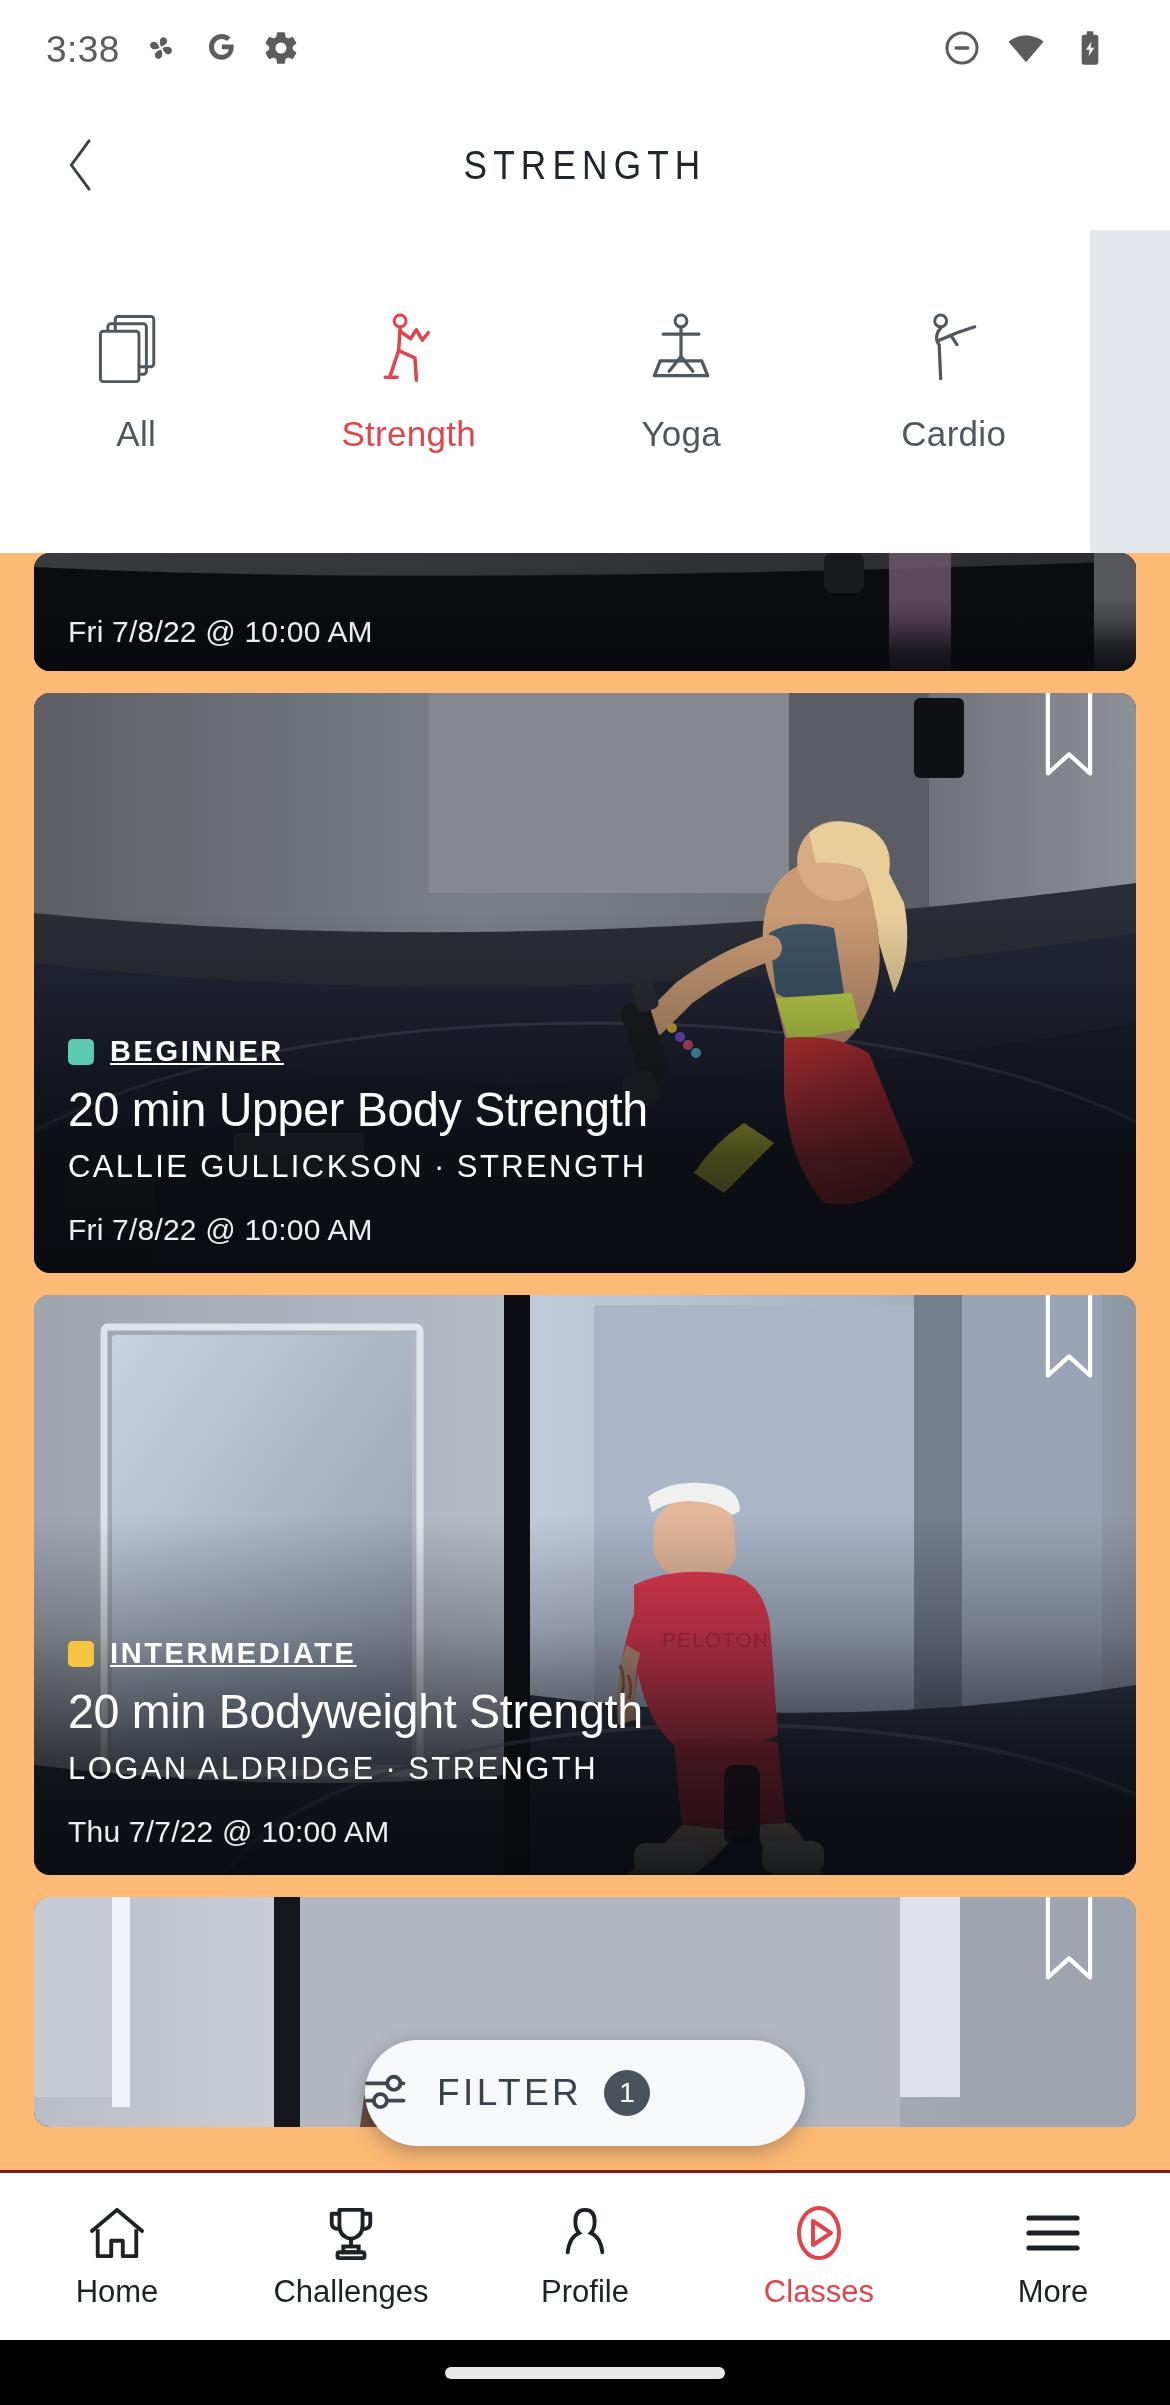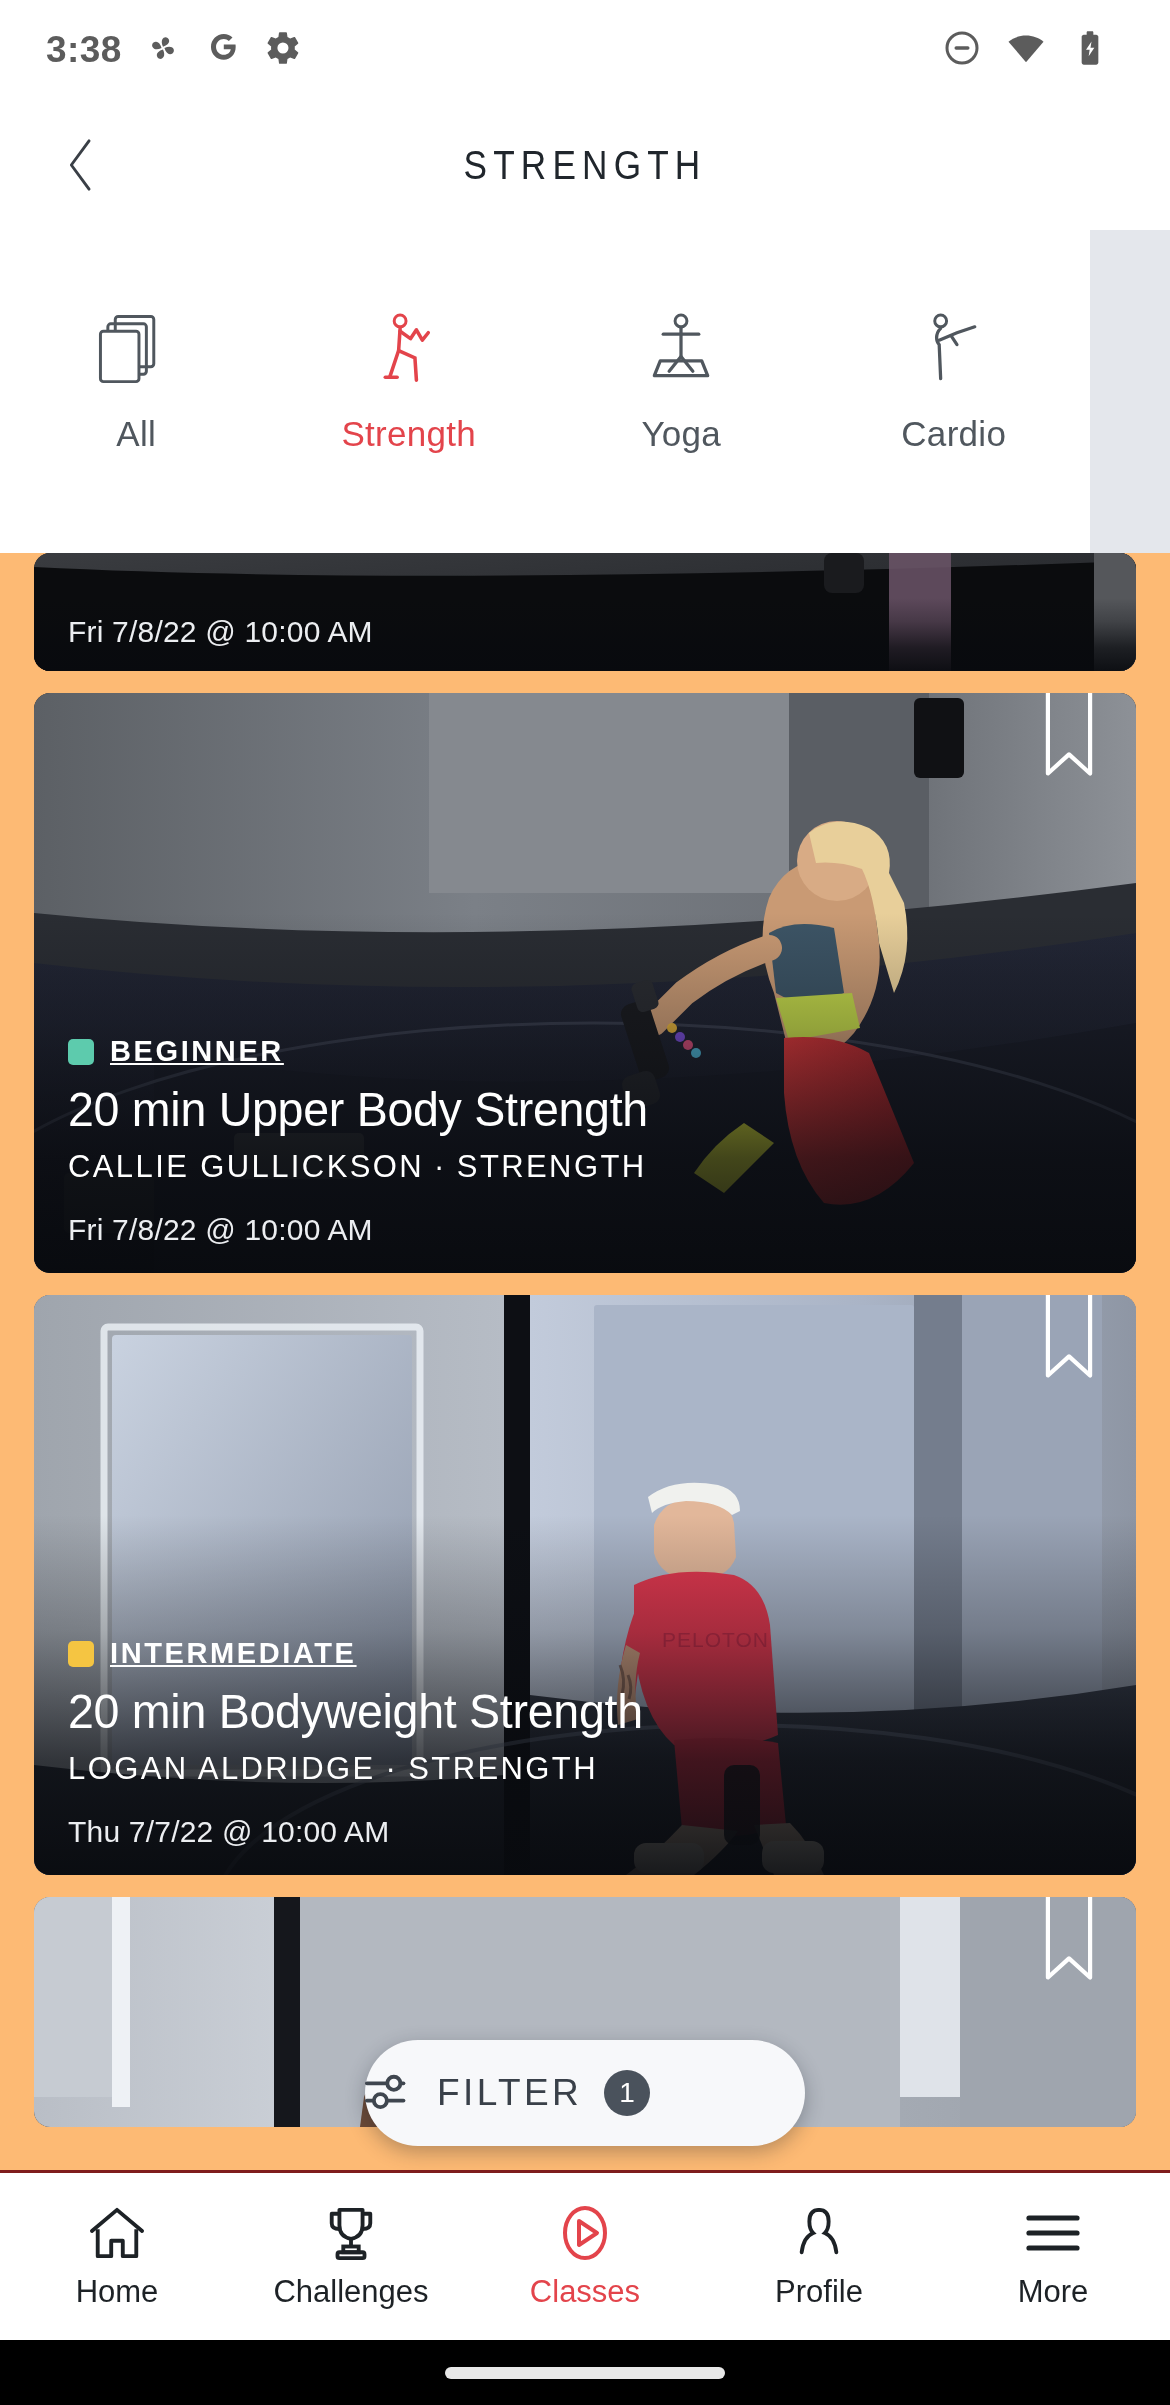--- a/index.html
+++ b/index.html
@@ -31,7 +31,6 @@
     align-items: center;
     justify-content: space-between;
     padding: 0 36px 0 46px;
-    font-weight: bold;
   }
   .status-left {
     display: flex;

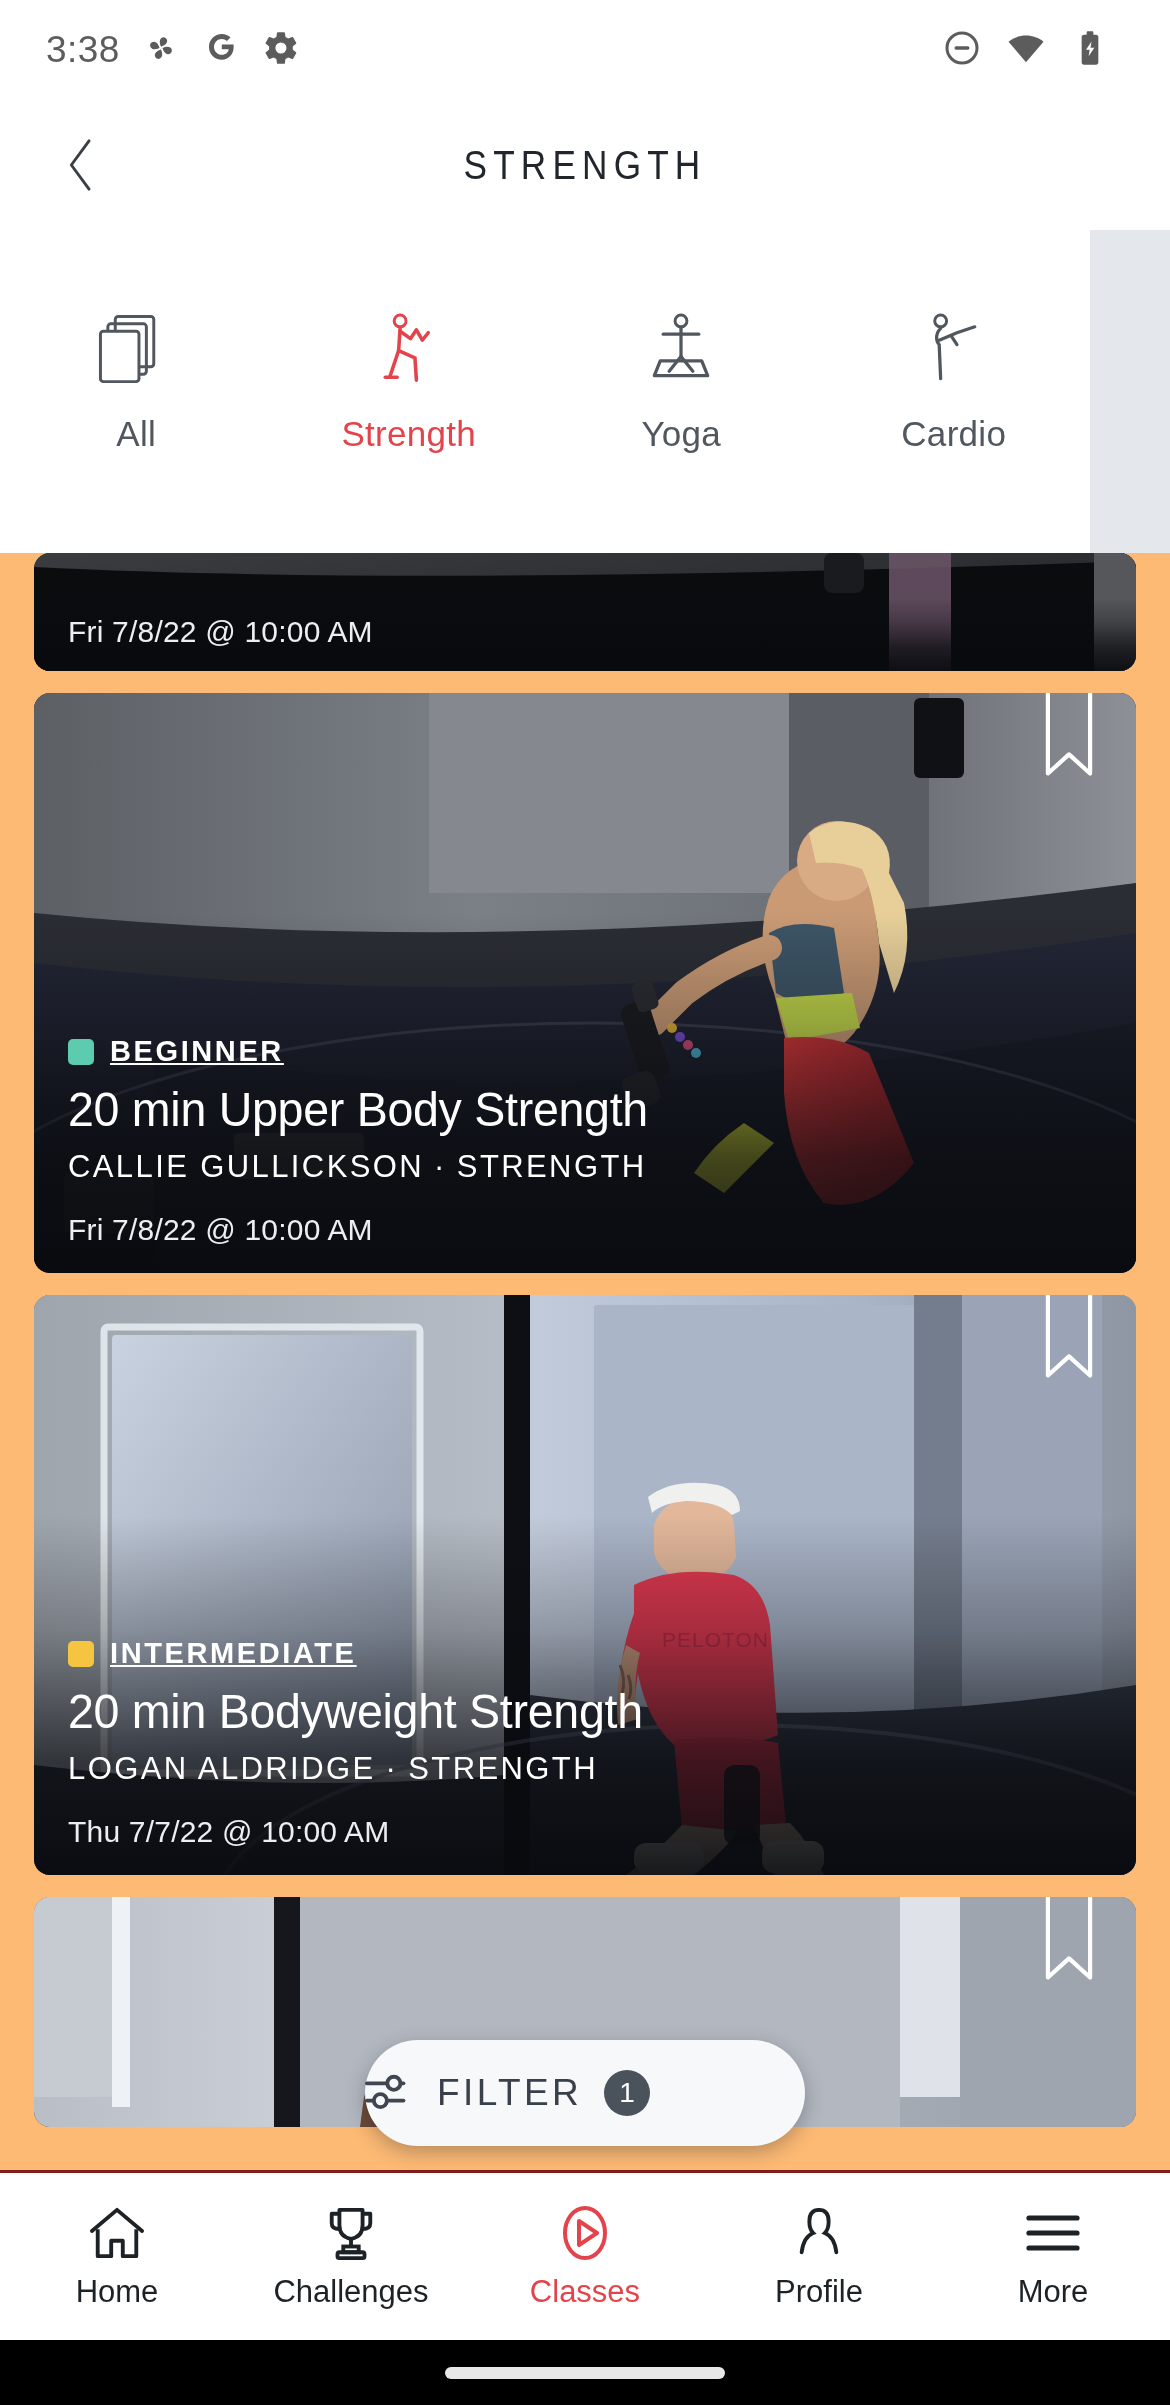--- a/index.html
+++ b/index.html
@@ -653,6 +653,16 @@
       <span class="nav-label">Challenges</span>
     </div>
 
+    <div class="nav-item">
+      <span class="nav-icon">
+        <svg width="56" height="54" viewBox="0 0 28 28">
+          <path d="M14 2 Q19 2 19 8 Q19 12 17 14 Q22 16 23 24" fill="none" stroke="#1d2226" stroke-width="2" stroke-linecap="round"></path>
+          <path d="M14 2 Q9 2 9 8 Q9 12 11 14 Q6 16 5 24" fill="none" stroke="#1d2226" stroke-width="2" stroke-linecap="round"></path>
+        </svg>
+      </span>
+      <span class="nav-label">Profile</span>
+    </div>
+
     <div class="nav-item active">
       <span class="nav-icon">
         <svg width="56" height="56" viewBox="0 0 28 28">
@@ -661,16 +671,6 @@
         </svg>
       </span>
       <span class="nav-label">Classes</span>
-    </div>
-
-    <div class="nav-item">
-      <span class="nav-icon">
-        <svg width="56" height="54" viewBox="0 0 28 28">
-          <path d="M14 2 Q19 2 19 8 Q19 12 17 14 Q22 16 23 24" fill="none" stroke="#1d2226" stroke-width="2" stroke-linecap="round"></path>
-          <path d="M14 2 Q9 2 9 8 Q9 12 11 14 Q6 16 5 24" fill="none" stroke="#1d2226" stroke-width="2" stroke-linecap="round"></path>
-        </svg>
-      </span>
-      <span class="nav-label">Profile</span>
     </div>
 
     <div class="nav-item">

